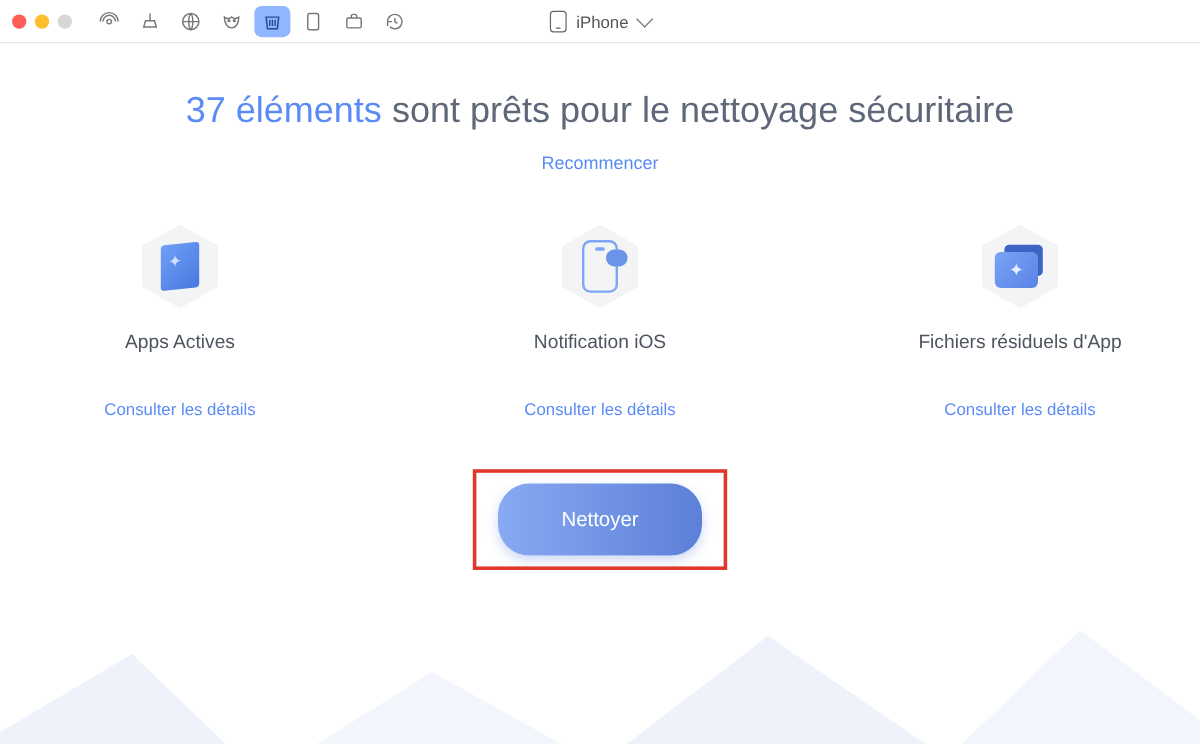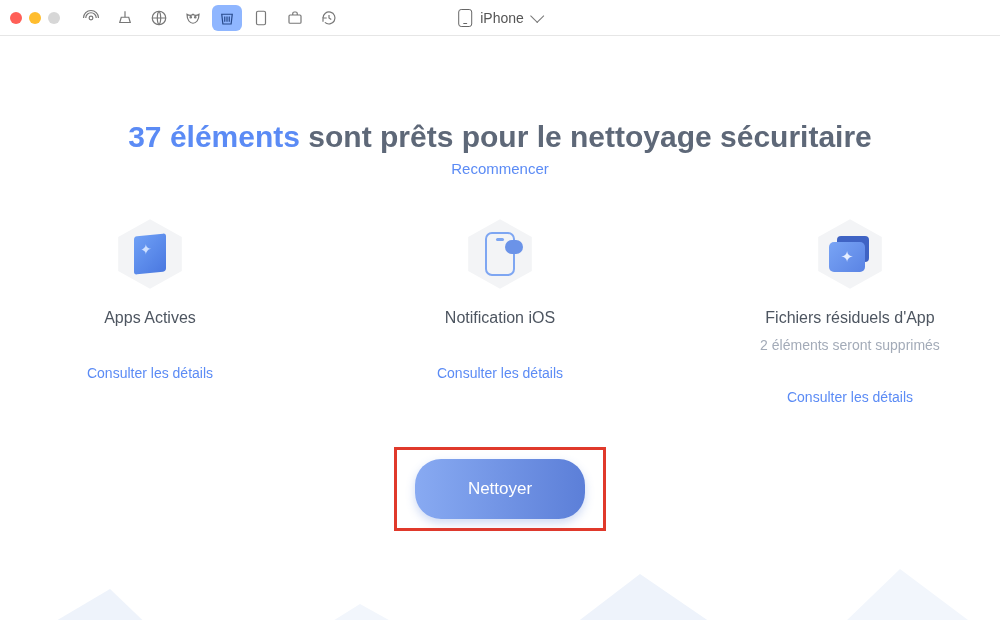--- a/index.html
+++ b/index.html
@@ -18,7 +18,7 @@
   .device-picker .phone-ic:after{content:"";position:absolute;bottom:1.5px;left:50%;transform:translateX(-50%);width:4px;height:1.5px;background:#666;border-radius:1px;}
   .chev{width:10px;height:10px;border-right:1.5px solid #777;border-bottom:1.5px solid #777;transform:rotate(45deg);margin-top:-4px;}
   .main { position:relative; height:584px; text-align:center; }
-  .headline { margin-top:84px; font-size:30px; font-weight:700; color:#5e6878; }
+  .headline { margin-top:40px; font-size:30px; font-weight:400; color:#5e6878; }
   .headline .count{color:#5b8bf5;}
   .sub { margin-top:18px; font-size:15px; color:#97a0ad; }
   .restart { margin-top:6px; font-size:15px; color:#5b8bf5; cursor:pointer; }

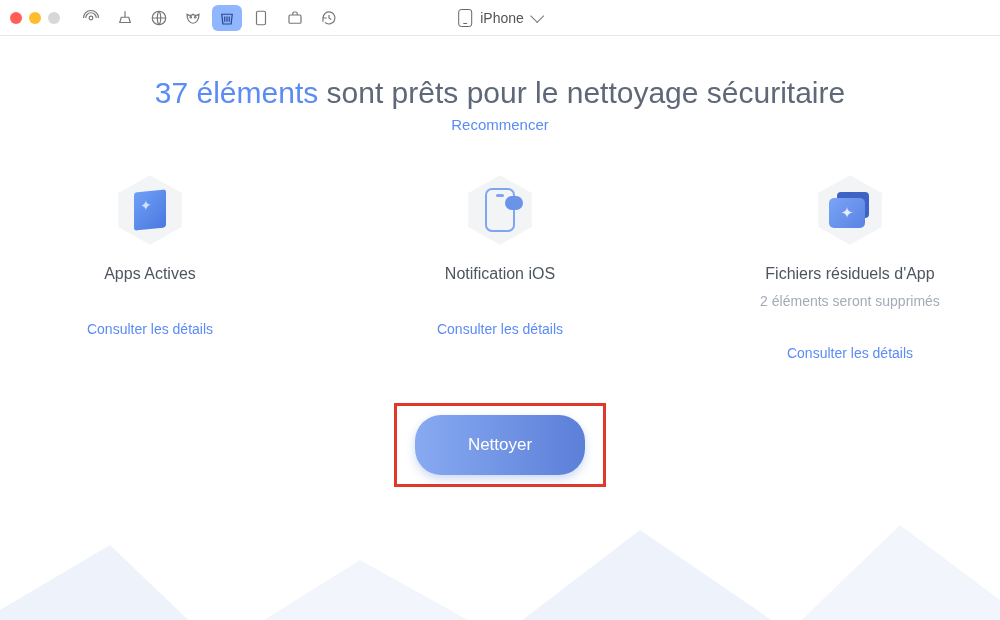--- a/index.html
+++ b/index.html
@@ -21,7 +21,7 @@
   .headline { margin-top:40px; font-size:30px; font-weight:400; color:#5e6878; }
   .headline .count{color:#5b8bf5;}
   .sub { margin-top:18px; font-size:15px; color:#97a0ad; }
-  .restart { margin-top:6px; font-size:15px; color:#5b8bf5; cursor:pointer; }
+  .restart { margin-top:18px; font-size:15px; color:#5b8bf5; cursor:pointer; }
   .cards { margin-top:40px; display:flex; justify-content:center; gap:140px; }
   .card { width:210px; display:flex; flex-direction:column; align-items:center; }
   .hex { width:74px; height:74px; background:#f3f4f6; clip-path:polygon(50% 3%,93% 27%,93% 73%,50% 97%,7% 73%,7% 27%); display:flex; align-items:center; justify-content:center; margin-bottom:18px; }

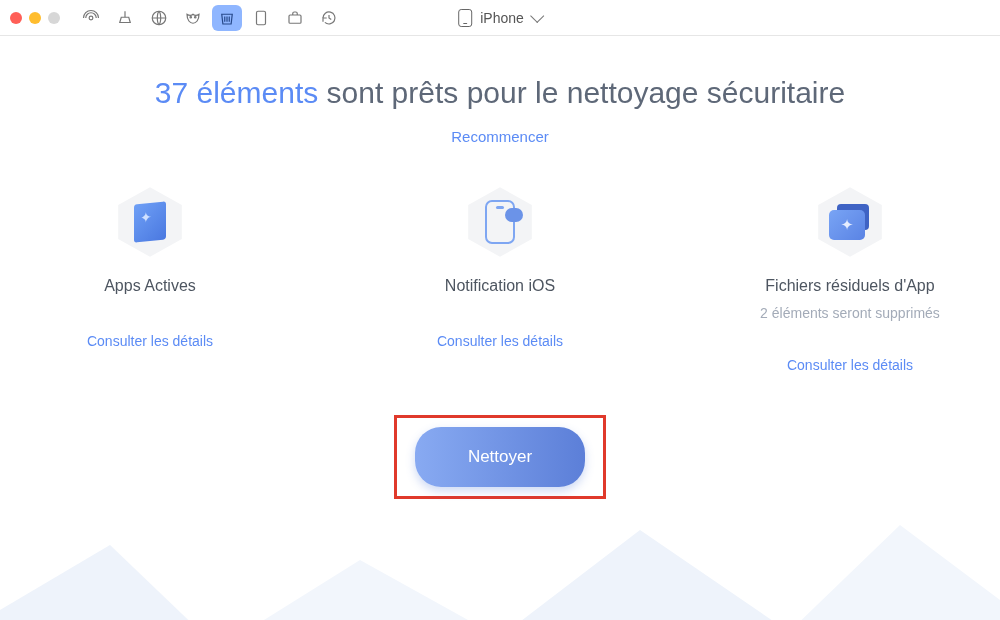--- a/index.html
+++ b/index.html
@@ -140,7 +140,6 @@
           </div>
         </div>
       <div class="card-title">Fichiers résiduels d'App</div>
-      <div class="card-sub">2 éléments seront supprimés</div>
       <div class="card-link">Consulter les détails</div>
     </div>
   </div>

